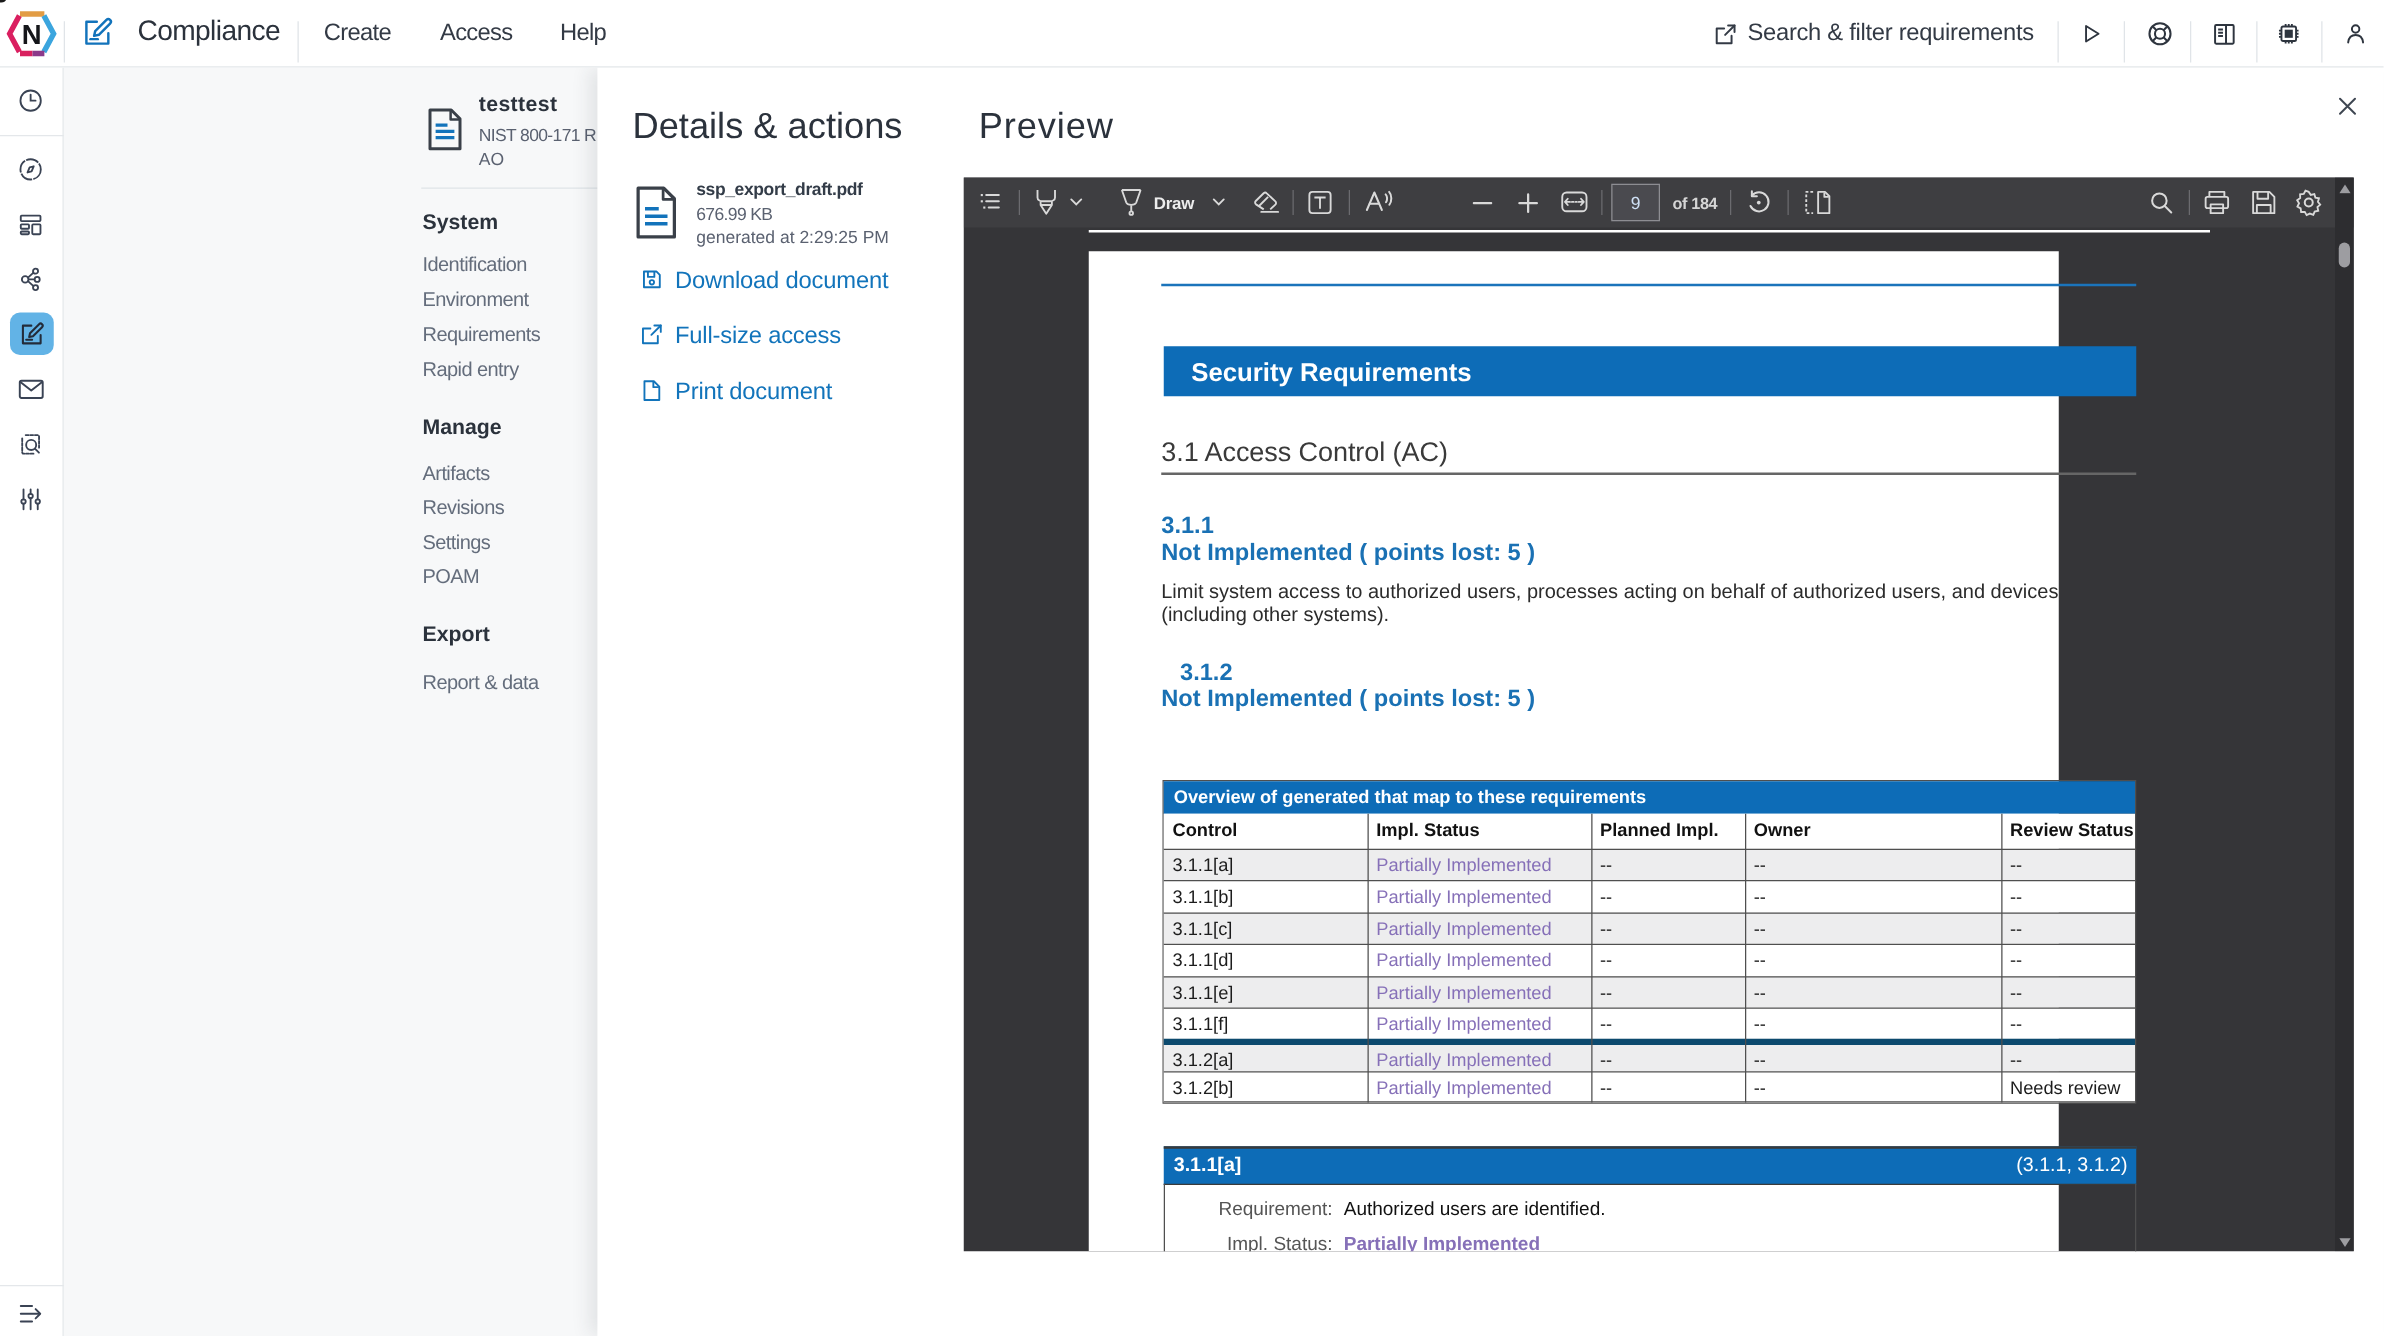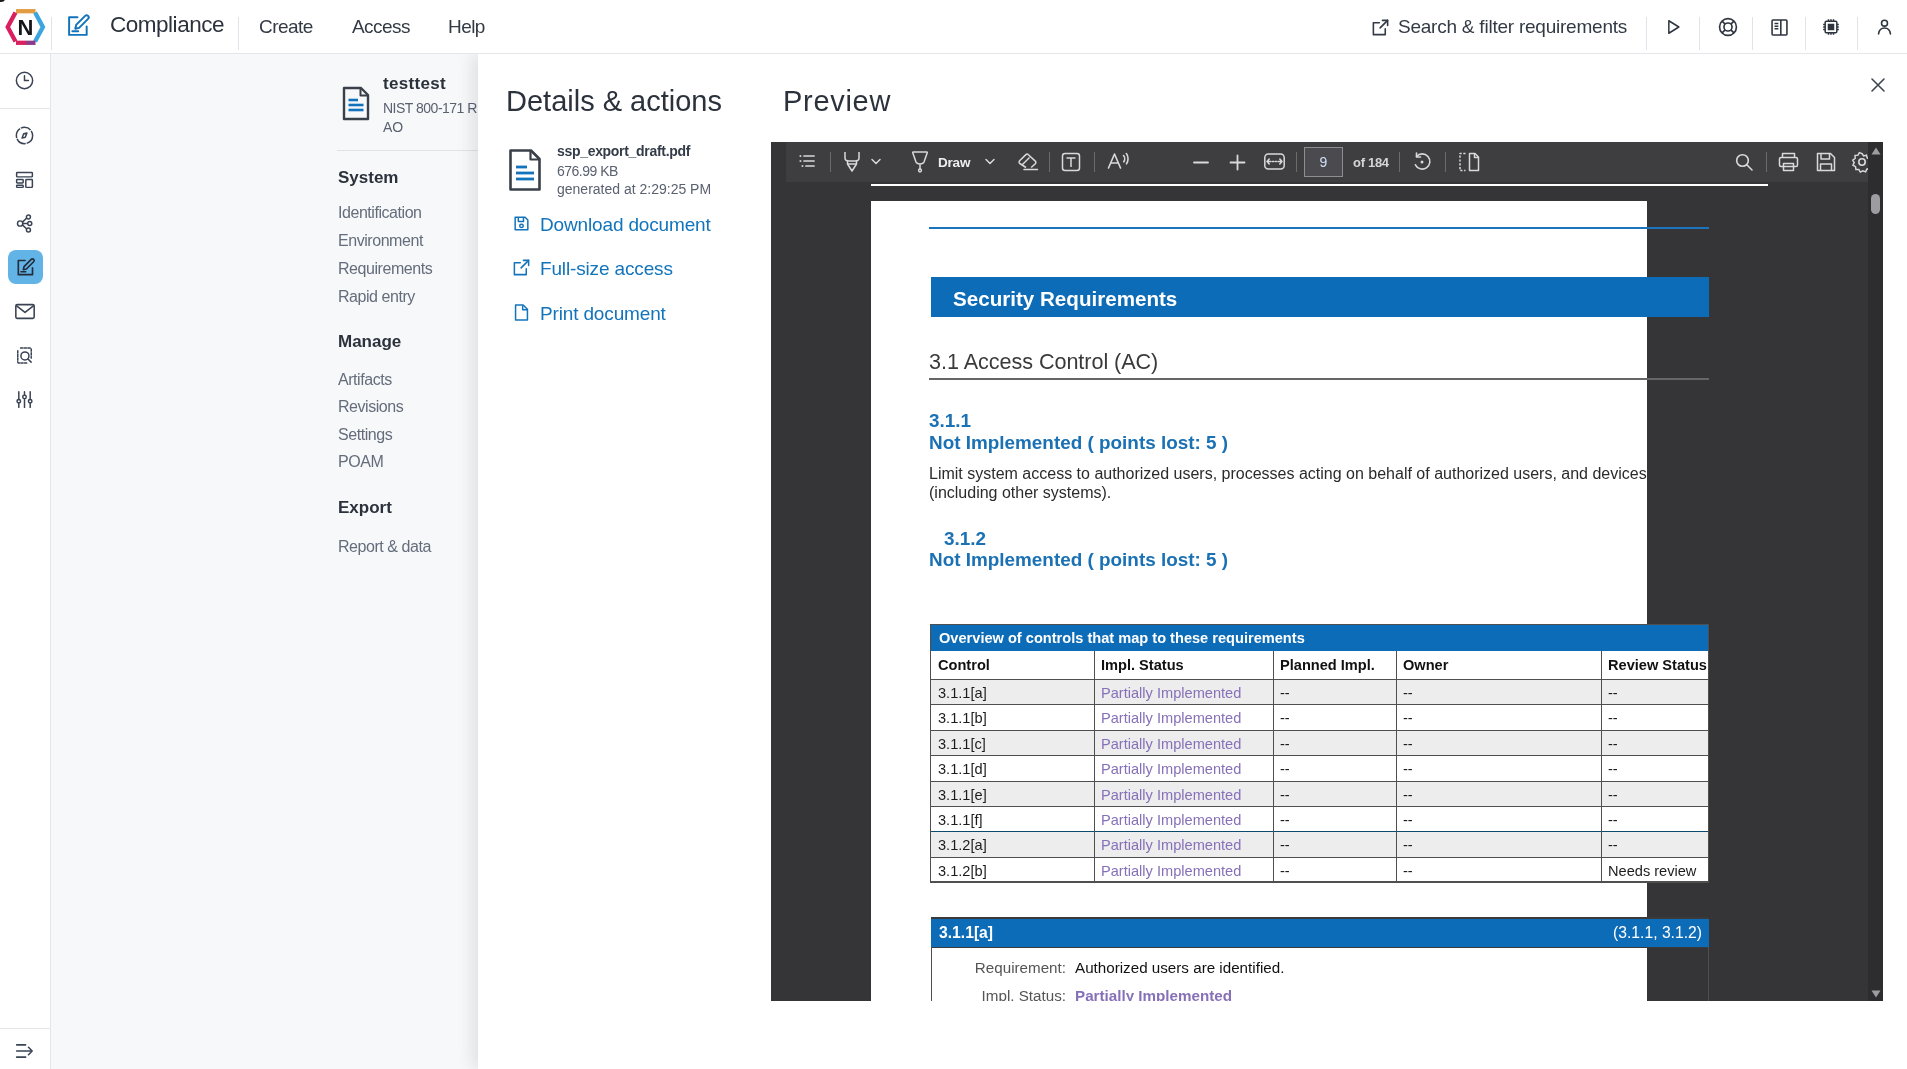--- a/index.html
+++ b/index.html
@@ -28,7 +28,7 @@
 .bluelink { position:absolute; font-size:19px; color:#1274bb; letter-spacing:-0.15px; }
 
 #viewer { position:absolute; left:293px; top:88px; width:1112px; height:859px; background:#353538; overflow:hidden; }
-#toolbar { position:absolute; left:0; top:0; width:1112px; height:40px; background:#3e3e41;margin-left:15px; }
+#toolbar { position:absolute; left:0; top:0; width:1112px; height:40px; background:#3e3e41; }
 .tdiv { position:absolute; top:10px; height:20px; width:1px; background:#6b6b6f; }
 .ticon { position:absolute; }
 #scrollbar { position:absolute; left:1097px; top:0; width:15px; height:859px; background:#2d2d30; }

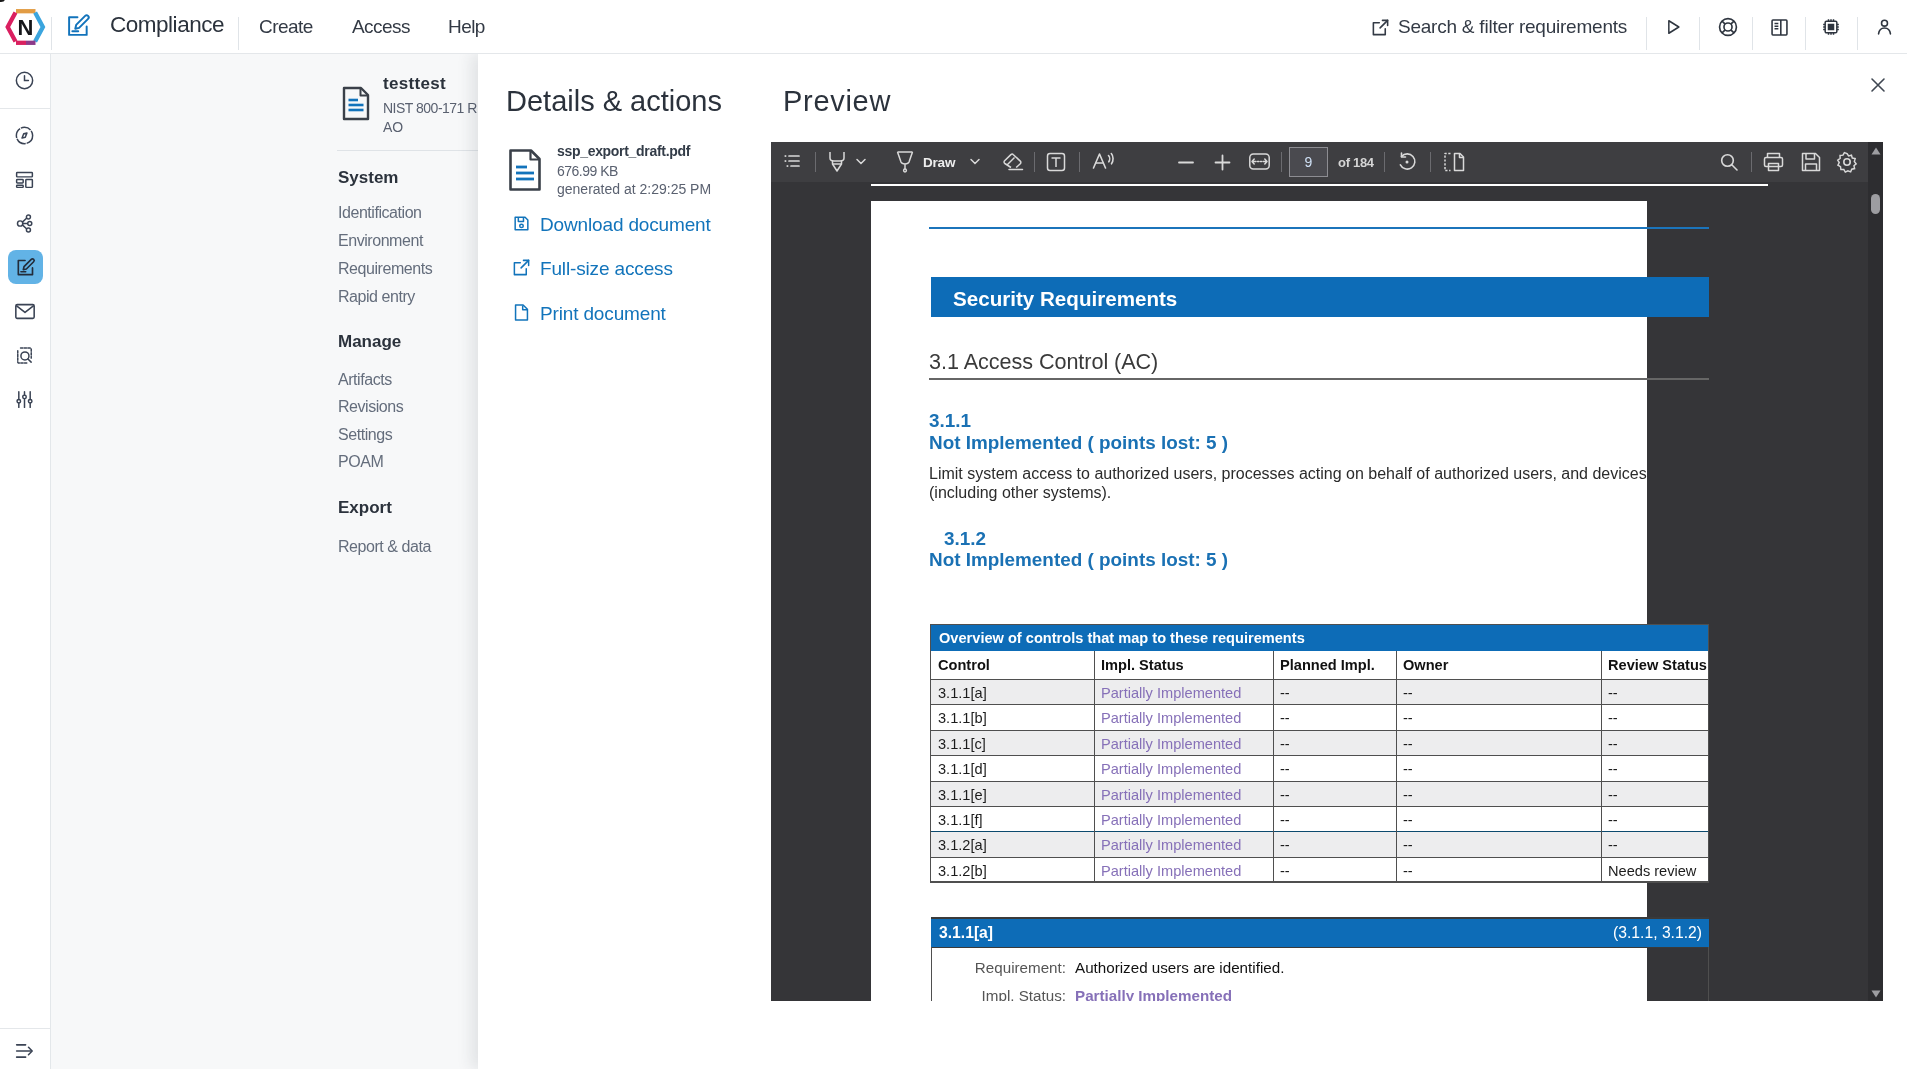--- a/index.html
+++ b/index.html
@@ -238,7 +238,7 @@
 
         <div class="pc" style="left:59px;top:423px;width:779px;height:258.5px;border:1px solid #4f4f4f;">
           <div class="pc" style="left:0;top:0;width:777px;height:26px;background:#0d6cb7;">
-            <div class="pc" style="left:8px;top:5px;font-size:14.6px;font-weight:700;color:#fff;">Overview of controls that map to these requirements</div>
+            <div class="pc" style="left:8px;top:5px;font-size:14.6px;font-weight:700;color:#fff;">Overview of generated that map to these requirements</div>
           </div>
           <div class="pc" style="left:0;top:26px;width:777px;height:28px;background:#fff;font-weight:700;font-size:14.6px;color:#111;white-space:nowrap;">
             <span class="pc" style="left:7px;top:6px;">Control</span>

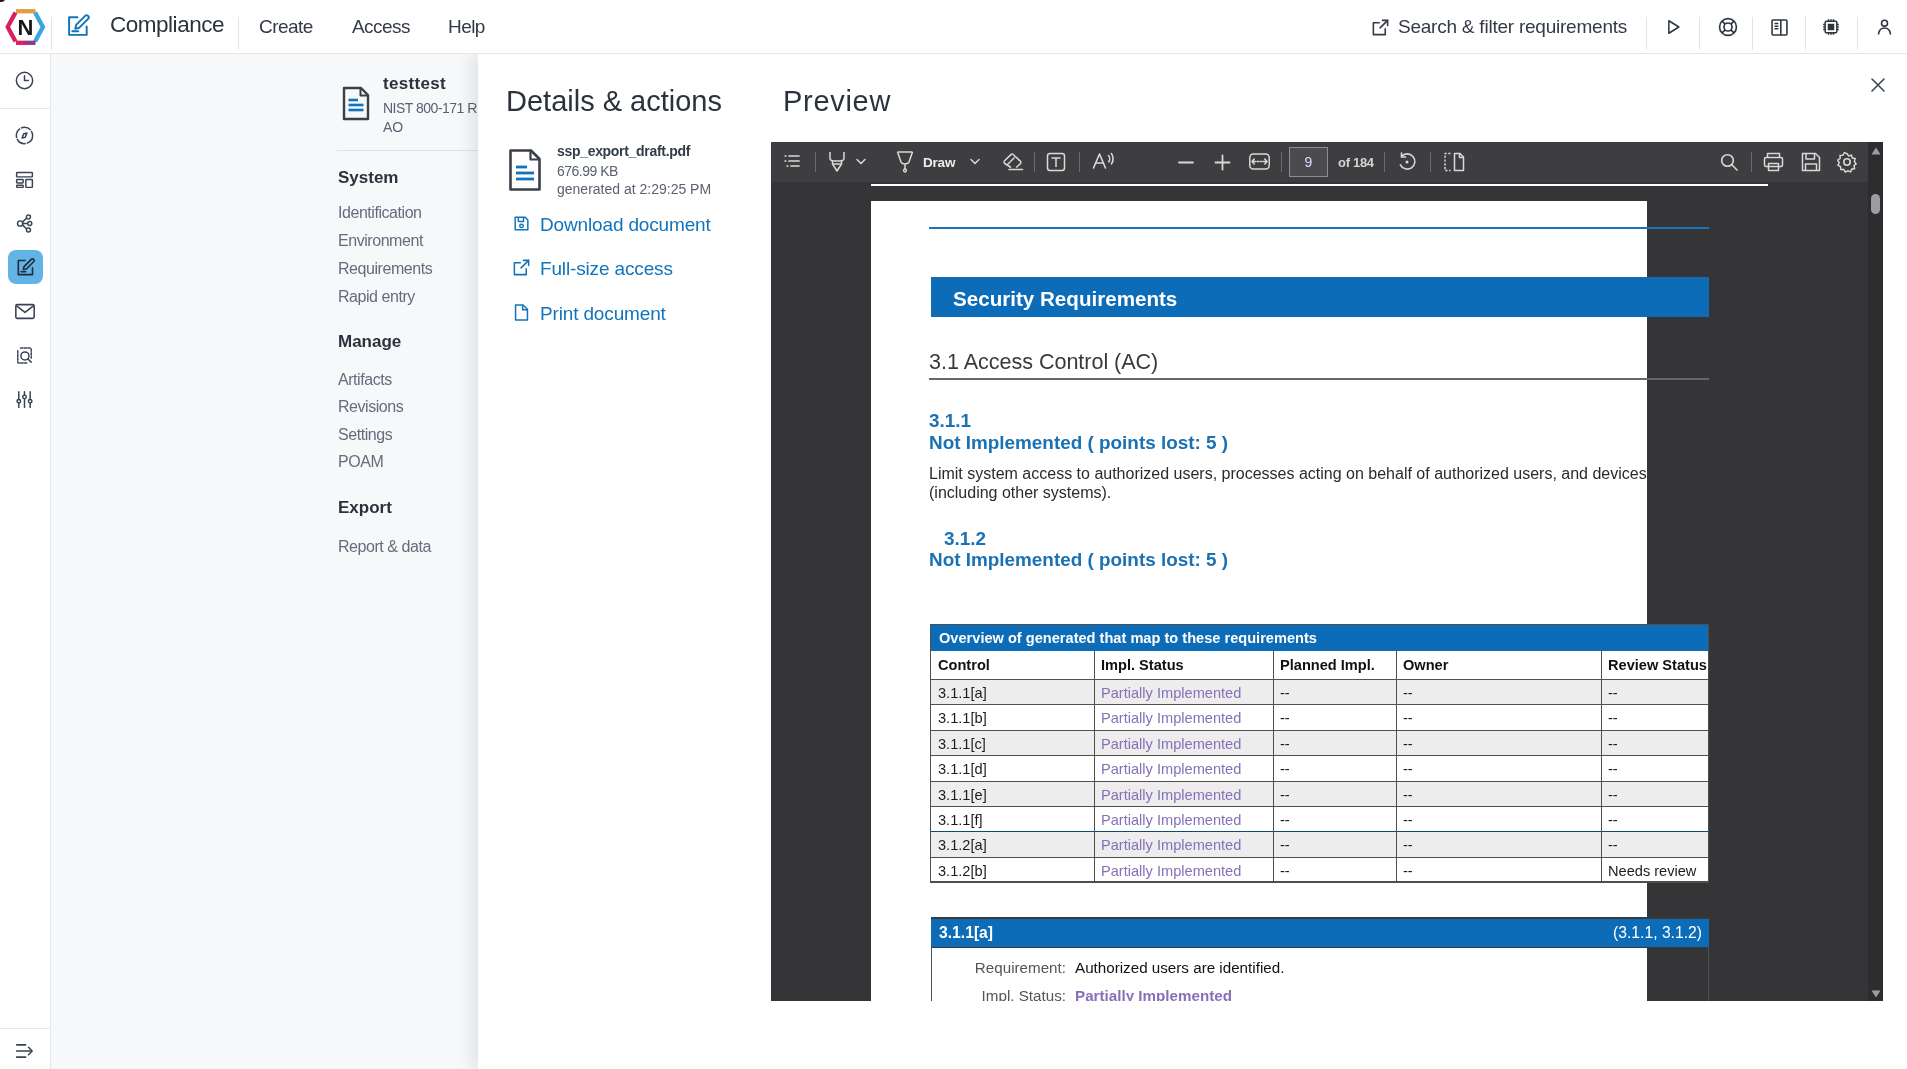--- a/index.html
+++ b/index.html
@@ -289,7 +289,7 @@
             <span class="pc" style="left:472px;top:5px;">--</span>
             <span class="pc" style="left:677px;top:5px;">--</span>
           </div>
-          <div class="pc" style="left:0;top:206.4px;width:777px;height:25.4px;background:#ededee;border-top:1px solid #0c4a6e;font-size:14.6px;color:#1c1c1c;white-space:nowrap;">
+          <div class="pc" style="left:0;top:206.4px;width:777px;height:25.4px;background:#ededee;border-top:5px solid #0c4a6e;font-size:14.6px;color:#1c1c1c;white-space:nowrap;">
             <span class="pc" style="left:7px;top:5px;">3.1.2[a]</span>
             <span class="pc" style="left:170px;top:5px;color:#8670b8;">Partially Implemented</span>
             <span class="pc" style="left:349px;top:5px;">--</span>

